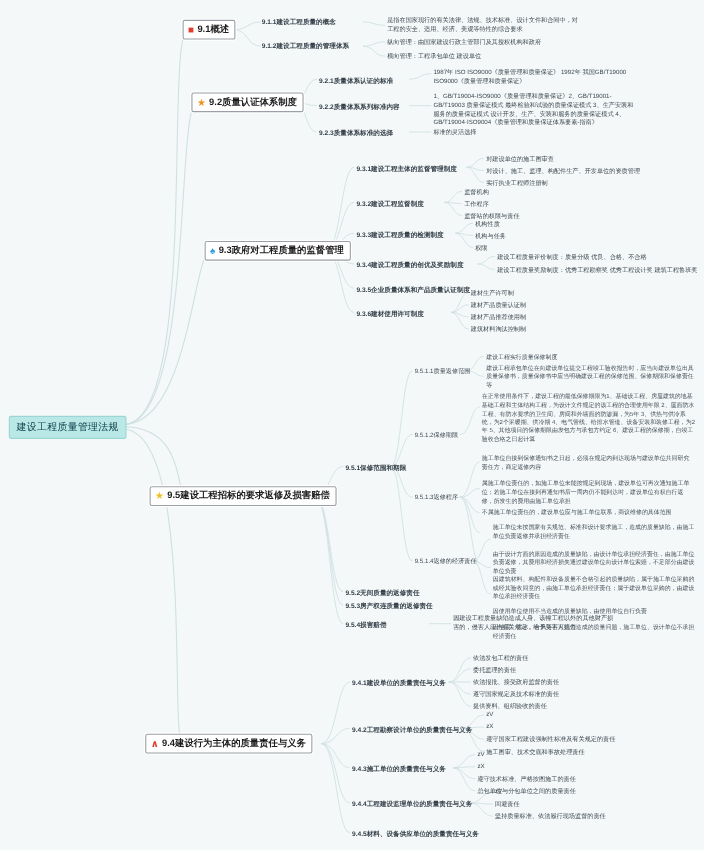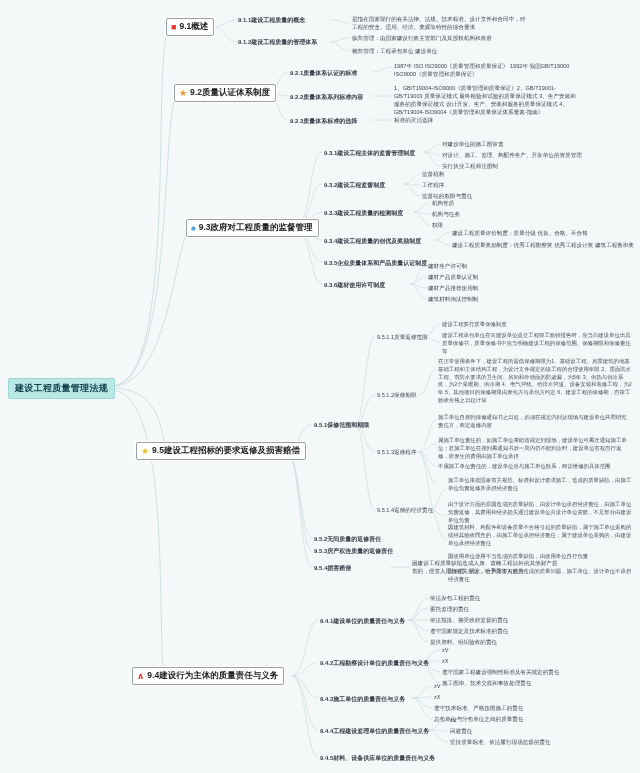--- a/index.html
+++ b/index.html
@@ -23,7 +23,7 @@
     border-radius:2px;
     padding:3px 6px;
     font-size:9px;
-    font-weight:bold;
+    font-weight:normal;
     color:#13404a;
     letter-spacing:.3px;
   }

